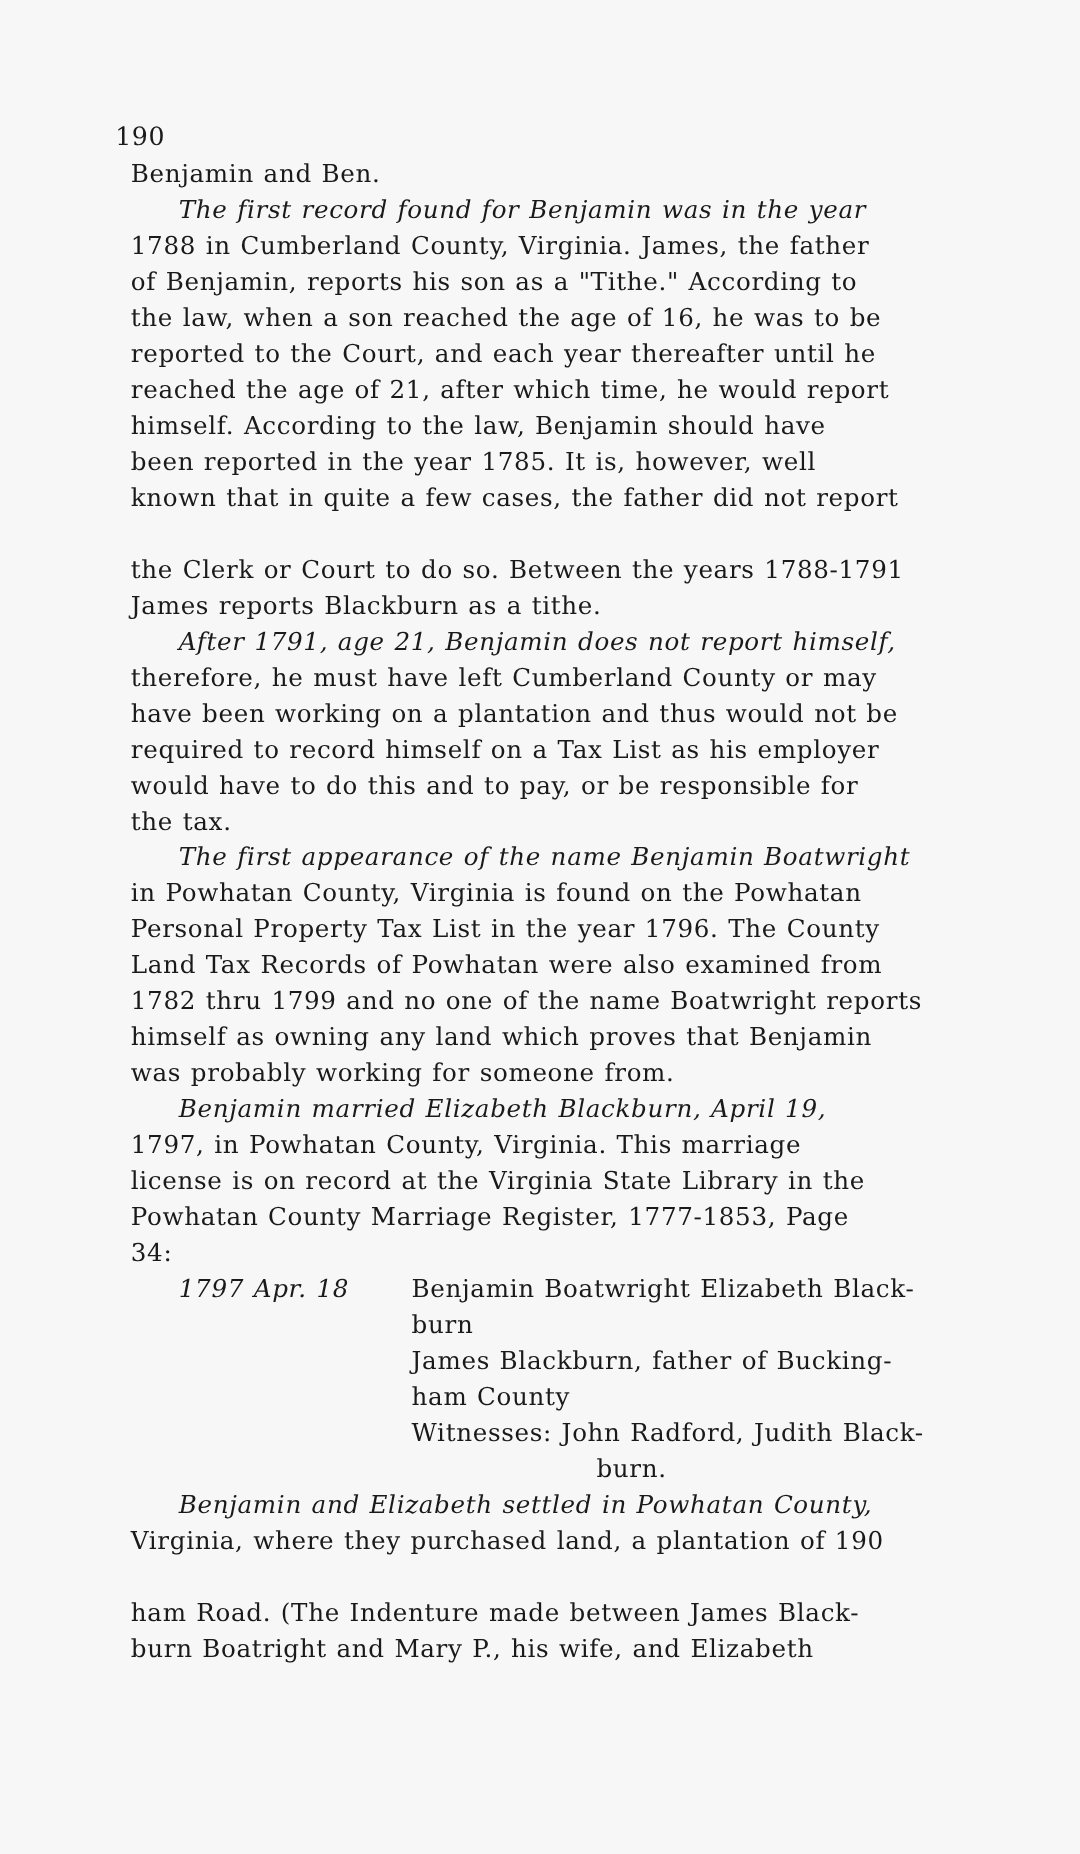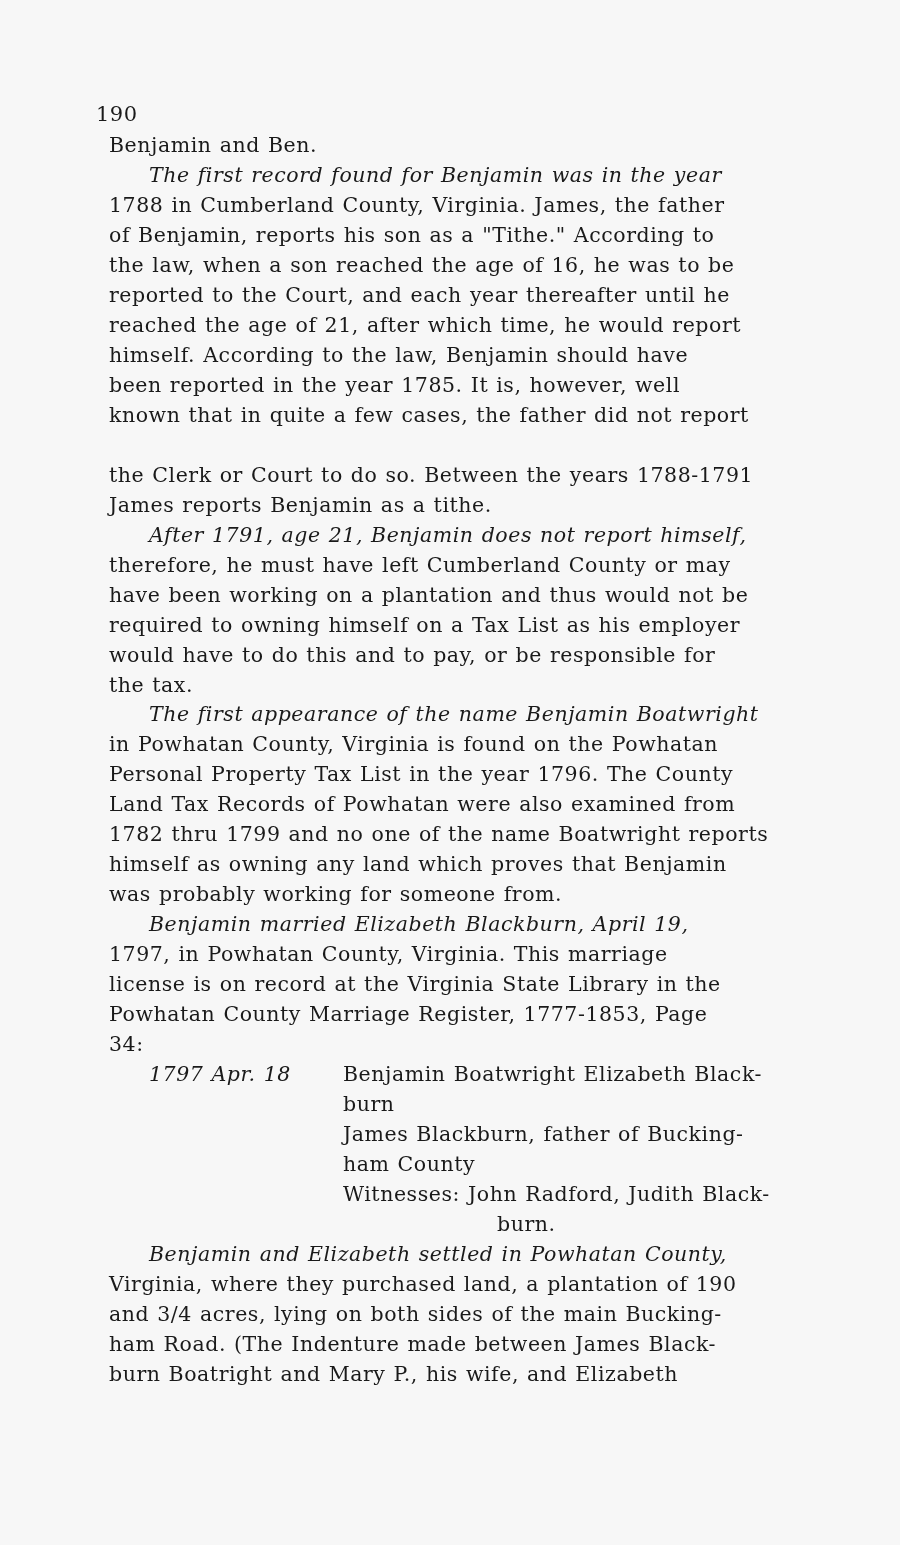--- a/index.html
+++ b/index.html
@@ -60,7 +60,7 @@
   <div class="line l-left" style="top:372px">been reported in the year 1785. It is, however, well</div>
   <div class="line l-left" style="top:402px">known that in quite a few cases, the father did not report</div>
   <div class="line l-left" style="top:462px">the Clerk or Court to do so. Between the years 1788-1791</div>
-  <div class="line l-left" style="top:492px">James reports Benjamin as a tithe.</div>
+  <div class="line l-left" style="top:492px">James reports Blackburn as a tithe.</div>
 
   <div class="line l-indent" style="top:522px">After 1791, age 21, Benjamin does not report himself,</div>
   <div class="line l-left" style="top:552px">therefore, he must have left Cumberland County or may</div>

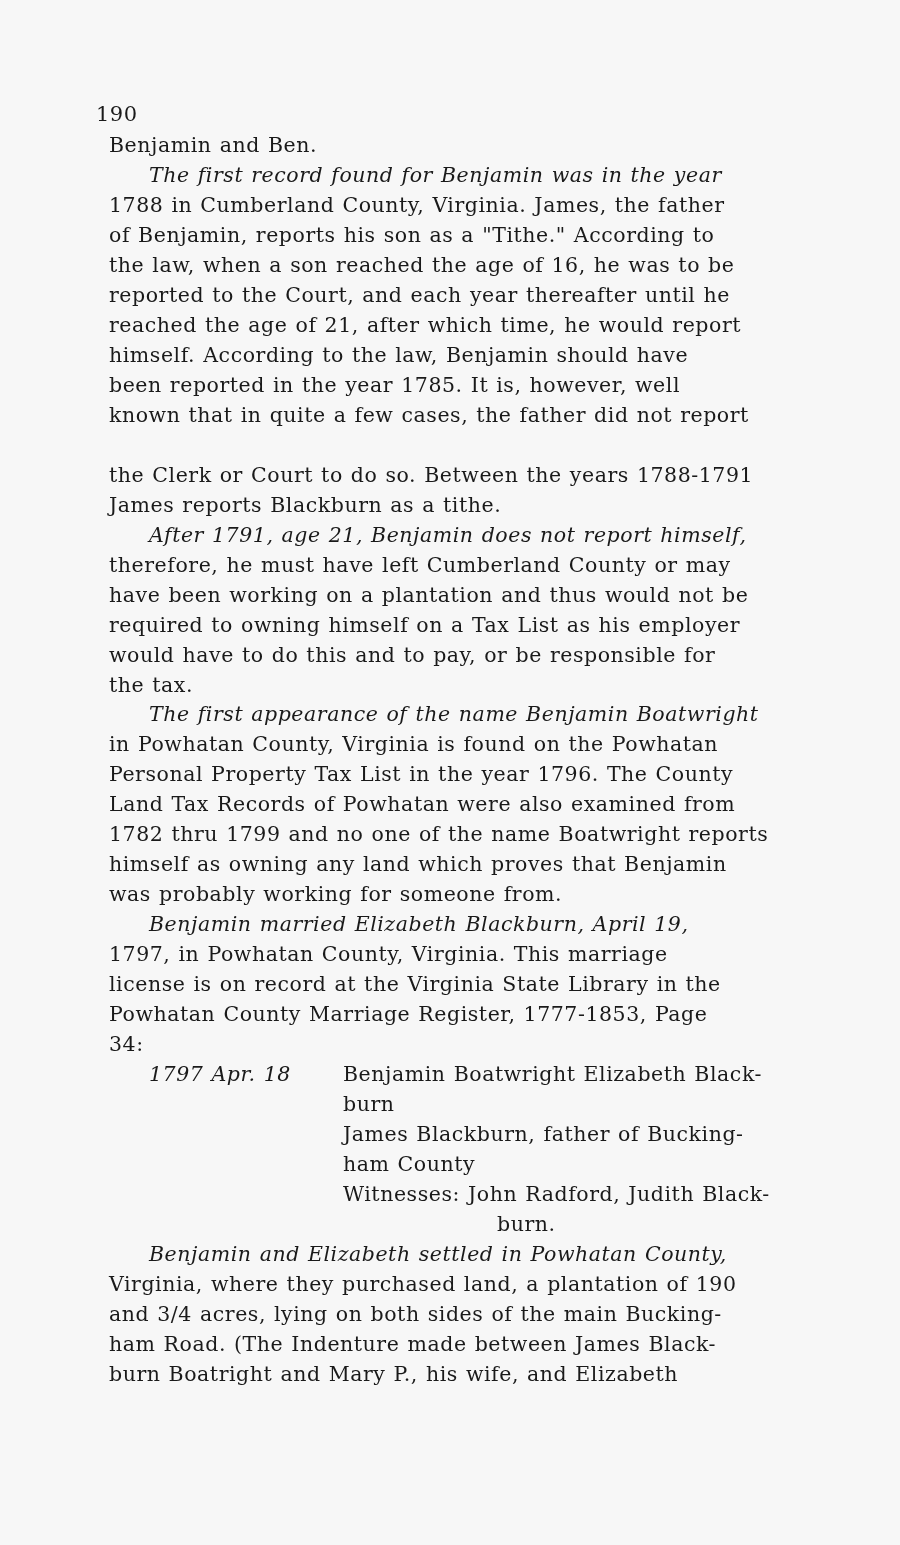--- a/index.html
+++ b/index.html
@@ -65,7 +65,7 @@
   <div class="line l-indent" style="top:522px">After 1791, age 21, Benjamin does not report himself,</div>
   <div class="line l-left" style="top:552px">therefore, he must have left Cumberland County or may</div>
   <div class="line l-left" style="top:582px">have been working on a plantation and thus would not be</div>
-  <div class="line l-left" style="top:612px">required to owning himself on a Tax List as his employer</div>
+  <div class="line l-left" style="top:612px">required to record himself on a Tax List as his employer</div>
   <div class="line l-left" style="top:642px">would have to do this and to pay, or be responsible for</div>
   <div class="line l-left" style="top:672px">the tax.</div>
 

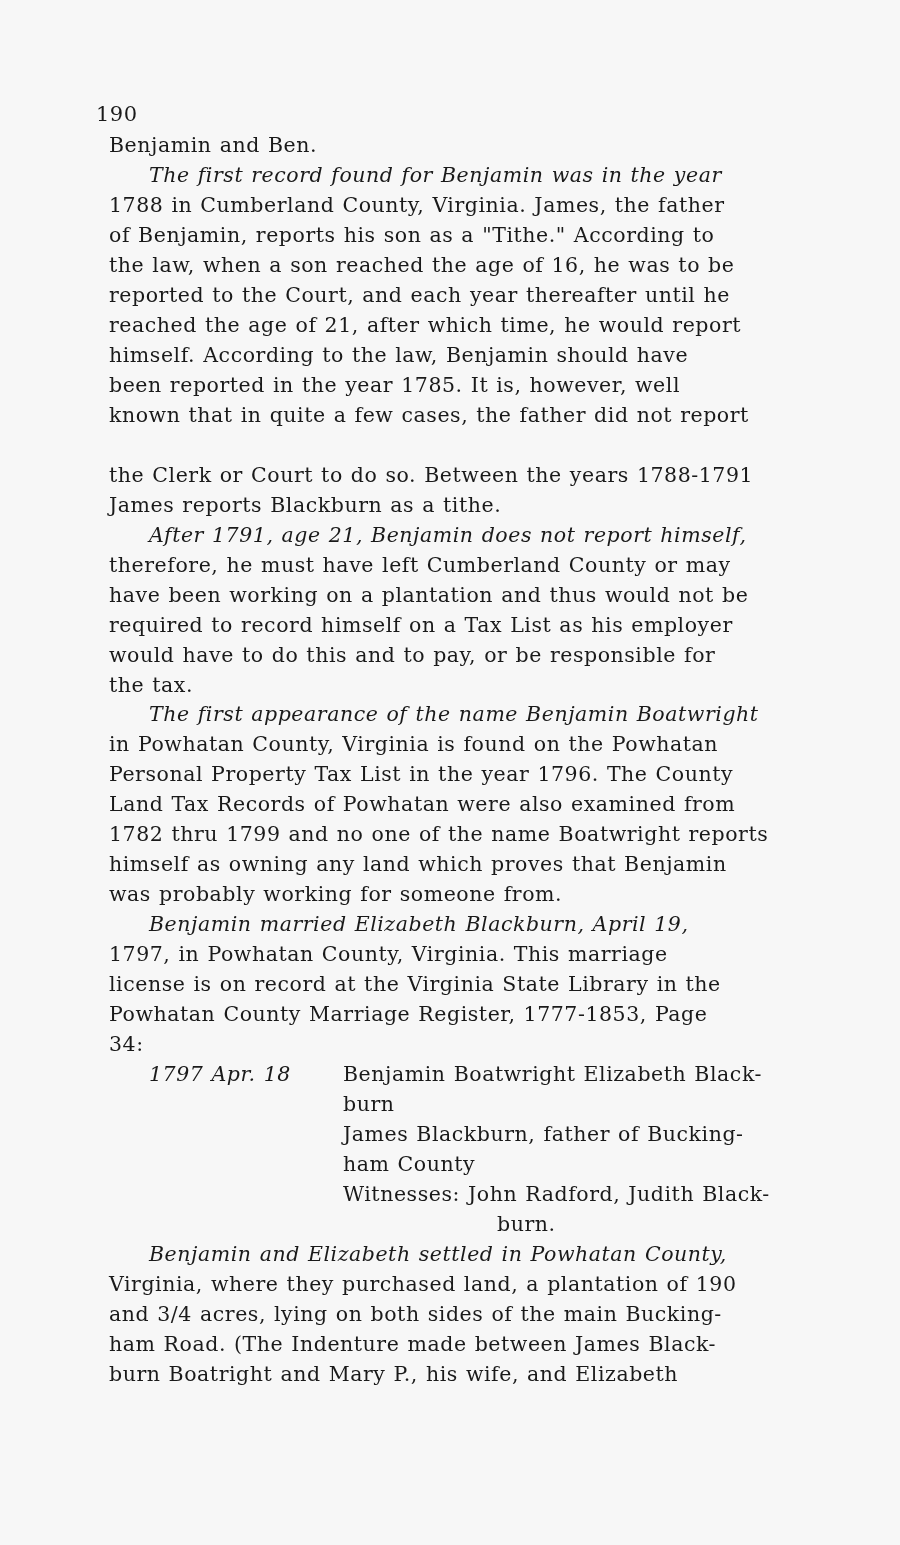--- a/index.html
+++ b/index.html
@@ -95,7 +95,6 @@
 
   <div class="line l-indent" style="top:1241px">Benjamin and Elizabeth settled in Powhatan County,</div>
   <div class="line l-left" style="top:1271px">Virginia, where they purchased land, a plantation of 190</div>
-  <div class="line l-left" style="top:1301px">and 3/4 acres, lying on both sides of the main Bucking-</div>
   <div class="line l-left" style="top:1331px">ham Road. (The Indenture made between James Black-</div>
   <div class="line l-left" style="top:1361px">burn Boatright and Mary P., his wife, and Elizabeth</div>
 

